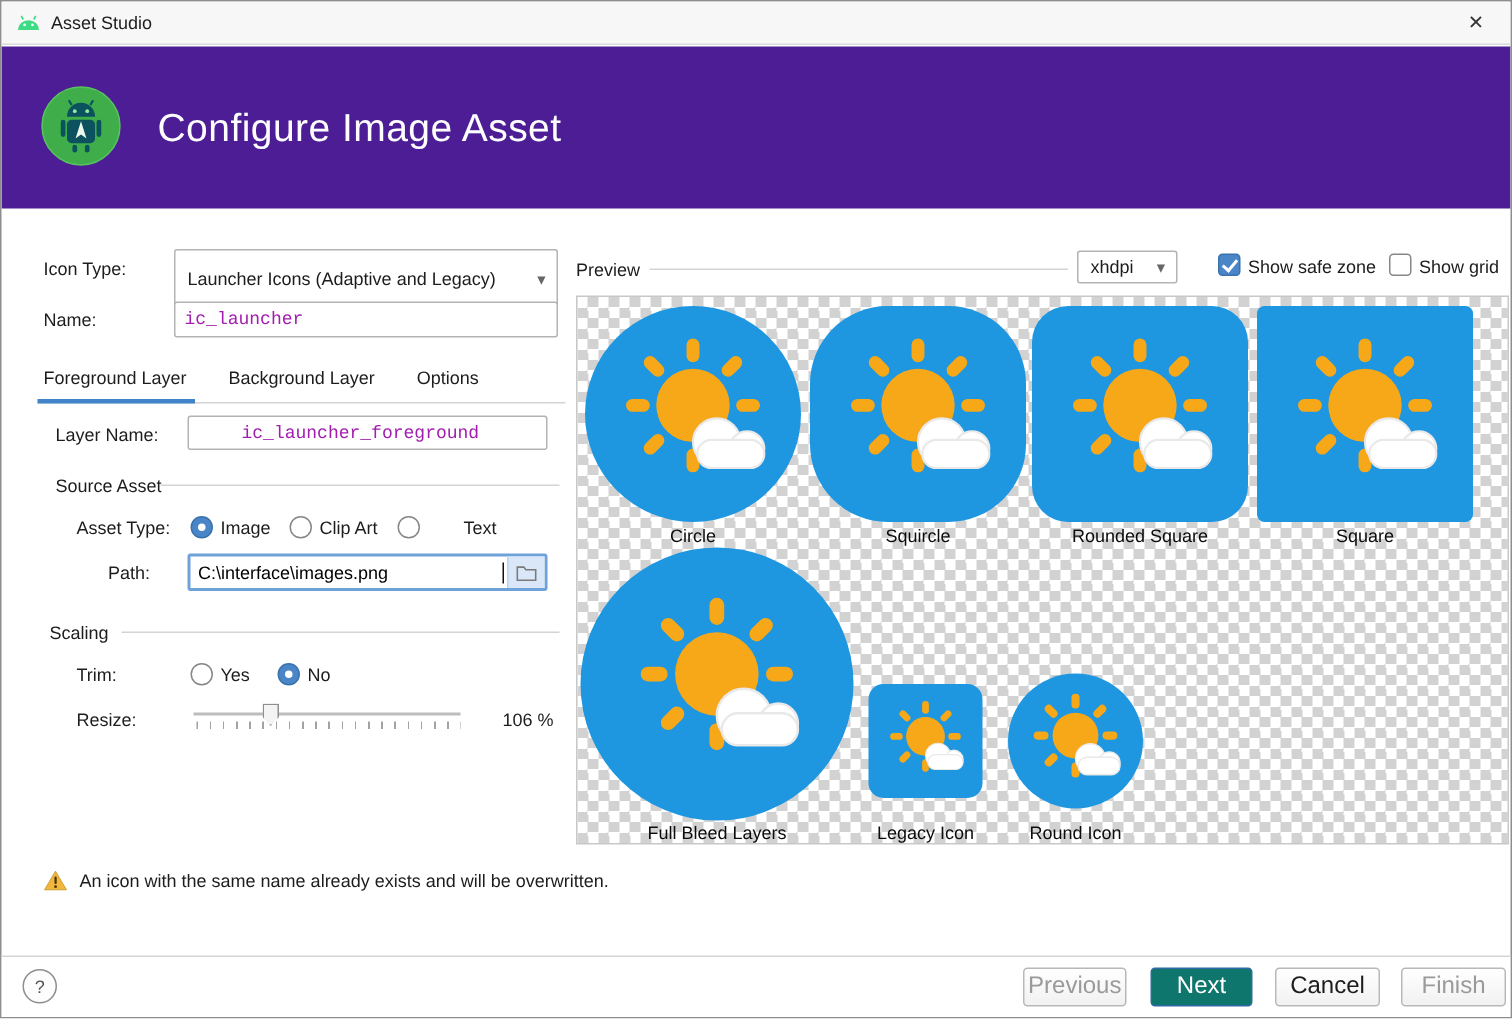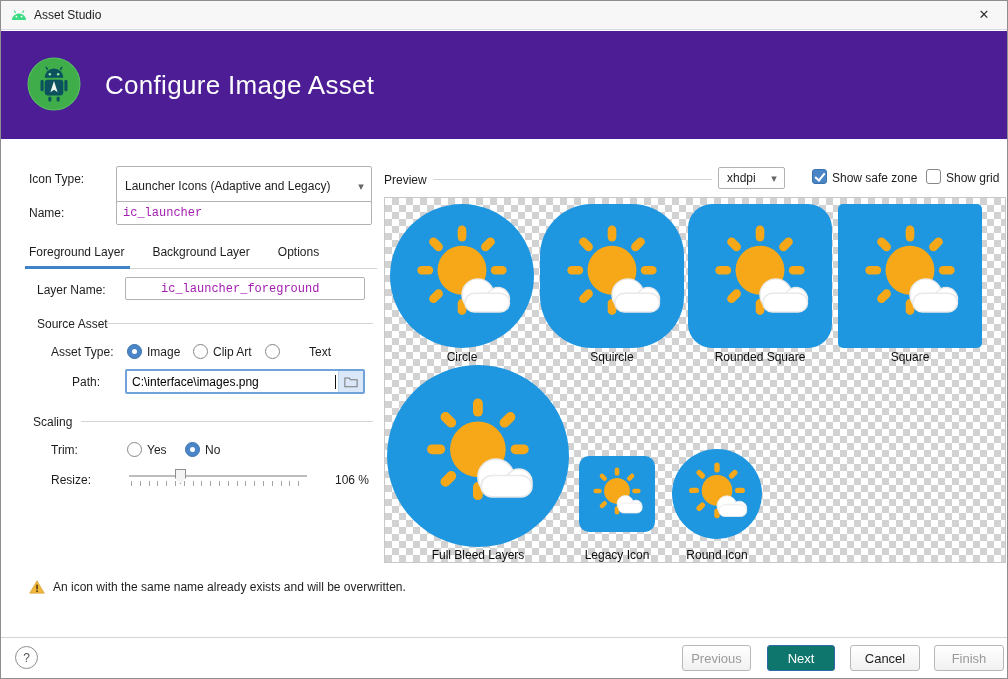--- a/index.html
+++ b/index.html
@@ -74,7 +74,7 @@
   
   .footer{position:absolute;left:0;right:0;bottom:0;height:40px;border-top:1px solid #d5d5d5;background:#fff;}
   .helpbtn{position:absolute;left:14px;top:8px;width:21px;height:21px;border:1px solid #8e8e8e;border-radius:50%;color:#555;display:flex;align-items:center;justify-content:center;font-size:12px;background:#fdfdfd;}
-  .btn{position:absolute;top:7px;height:26px;border:1px solid #b8b8b8;border-radius:3px;background:linear-gradient(#ffffff,#f1f1f1);color:#1d1d1d;font-size:13px;display:flex;align-items:center;justify-content:center;box-sizing:border-box;}
+  .btn{position:absolute;top:7px;height:26px;border:1px solid #b8b8b8;border-radius:3px;background:linear-gradient(#ffffff,#f1f1f1);color:#1d1d1d;font-size:16px;display:flex;align-items:center;justify-content:center;box-sizing:border-box;}
   .btn.disabled{color:#9a9a9a;}
   .btn.primary{background:#0f766e;border-color:#3069a8;color:#fff;}
 </style>

